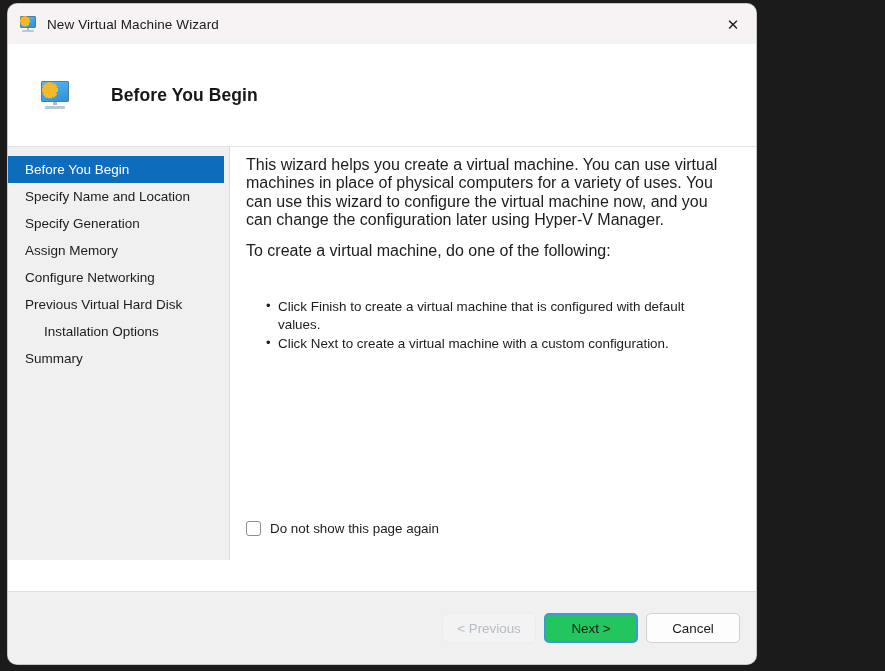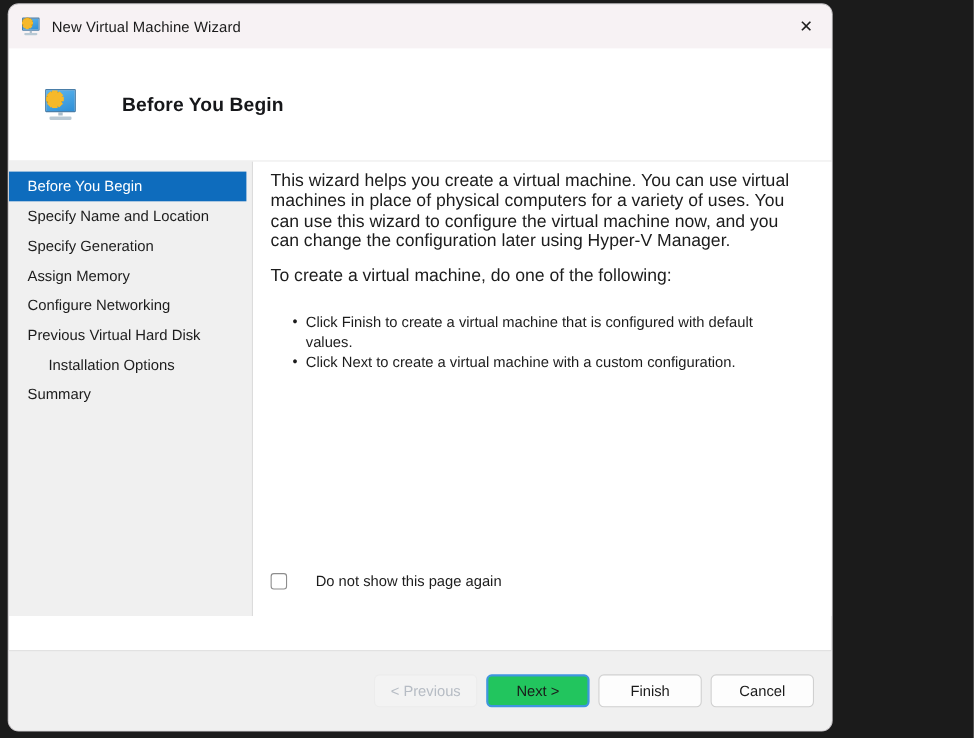--- a/index.html
+++ b/index.html
@@ -143,7 +143,7 @@
     margin: 0 0 12px 0;
   }
   .para.tight {
-    margin-bottom: 8px;
+    margin-bottom: 22px;
   }
   .bullets {
     margin: 16px;

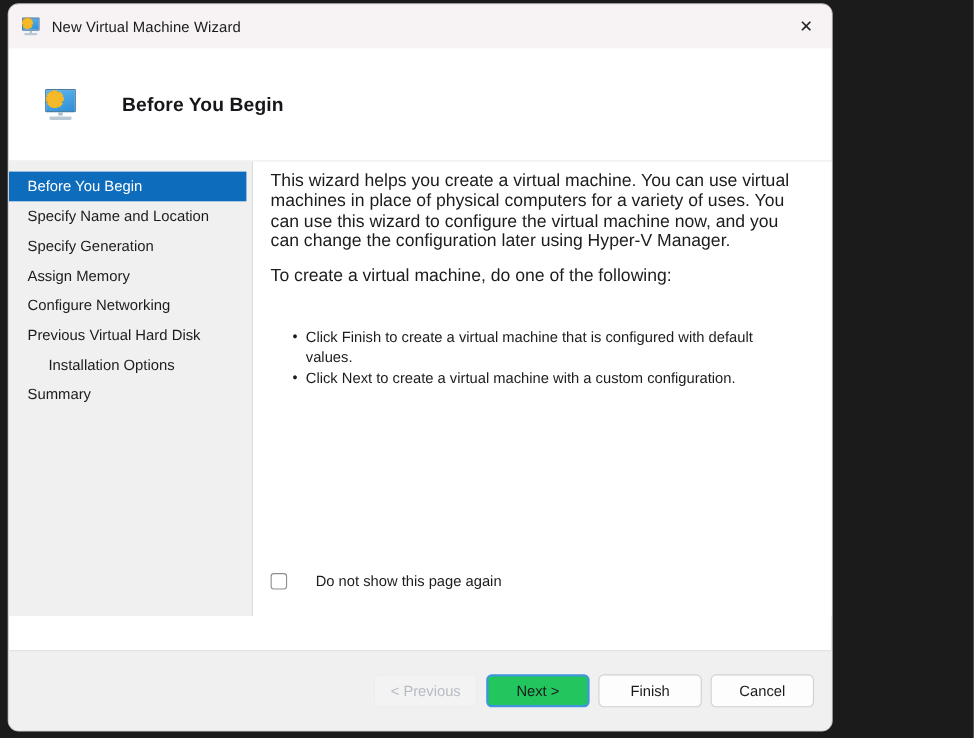--- a/index.html
+++ b/index.html
@@ -183,7 +183,7 @@
     flex: 0 0 auto;
   }
   .checkbox-label {
-    margin-left: 26px;
+    margin-left: 9px;
     font-size: 13.4px;
     color: #1c1c1c;
   }

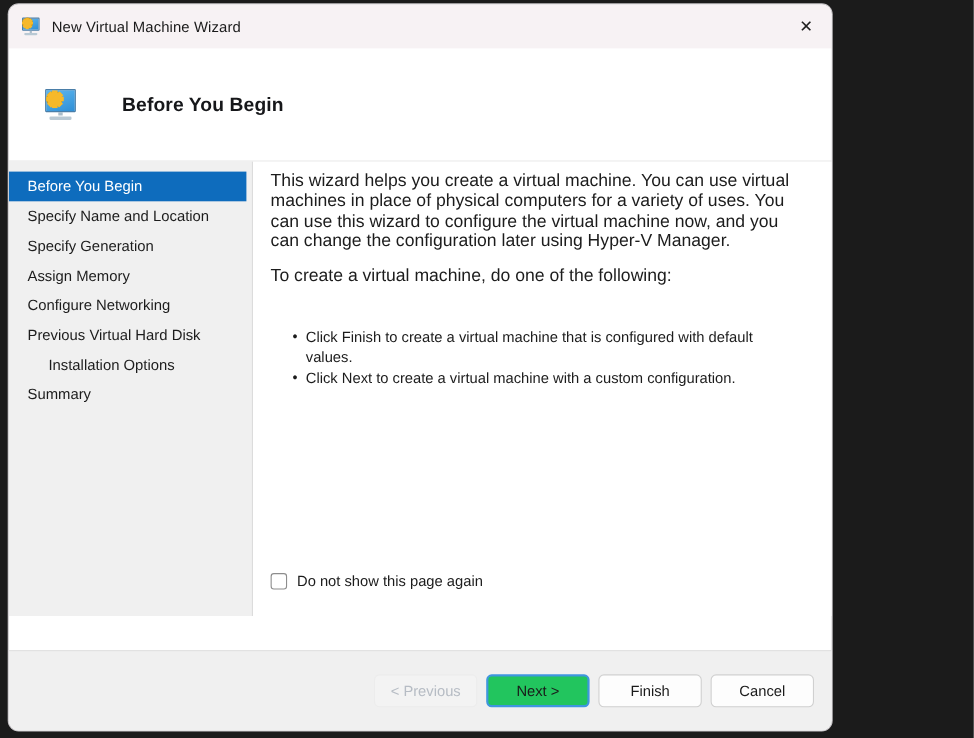--- a/index.html
+++ b/index.html
@@ -387,7 +387,6 @@
   <div class="footer">
     <div class="btn disabled">&lt; Previous</div>
     <div class="btn default">Next &gt;</div>
-    <div class="btn">Finish</div>
     <div class="btn">Cancel</div>
   </div>
 

